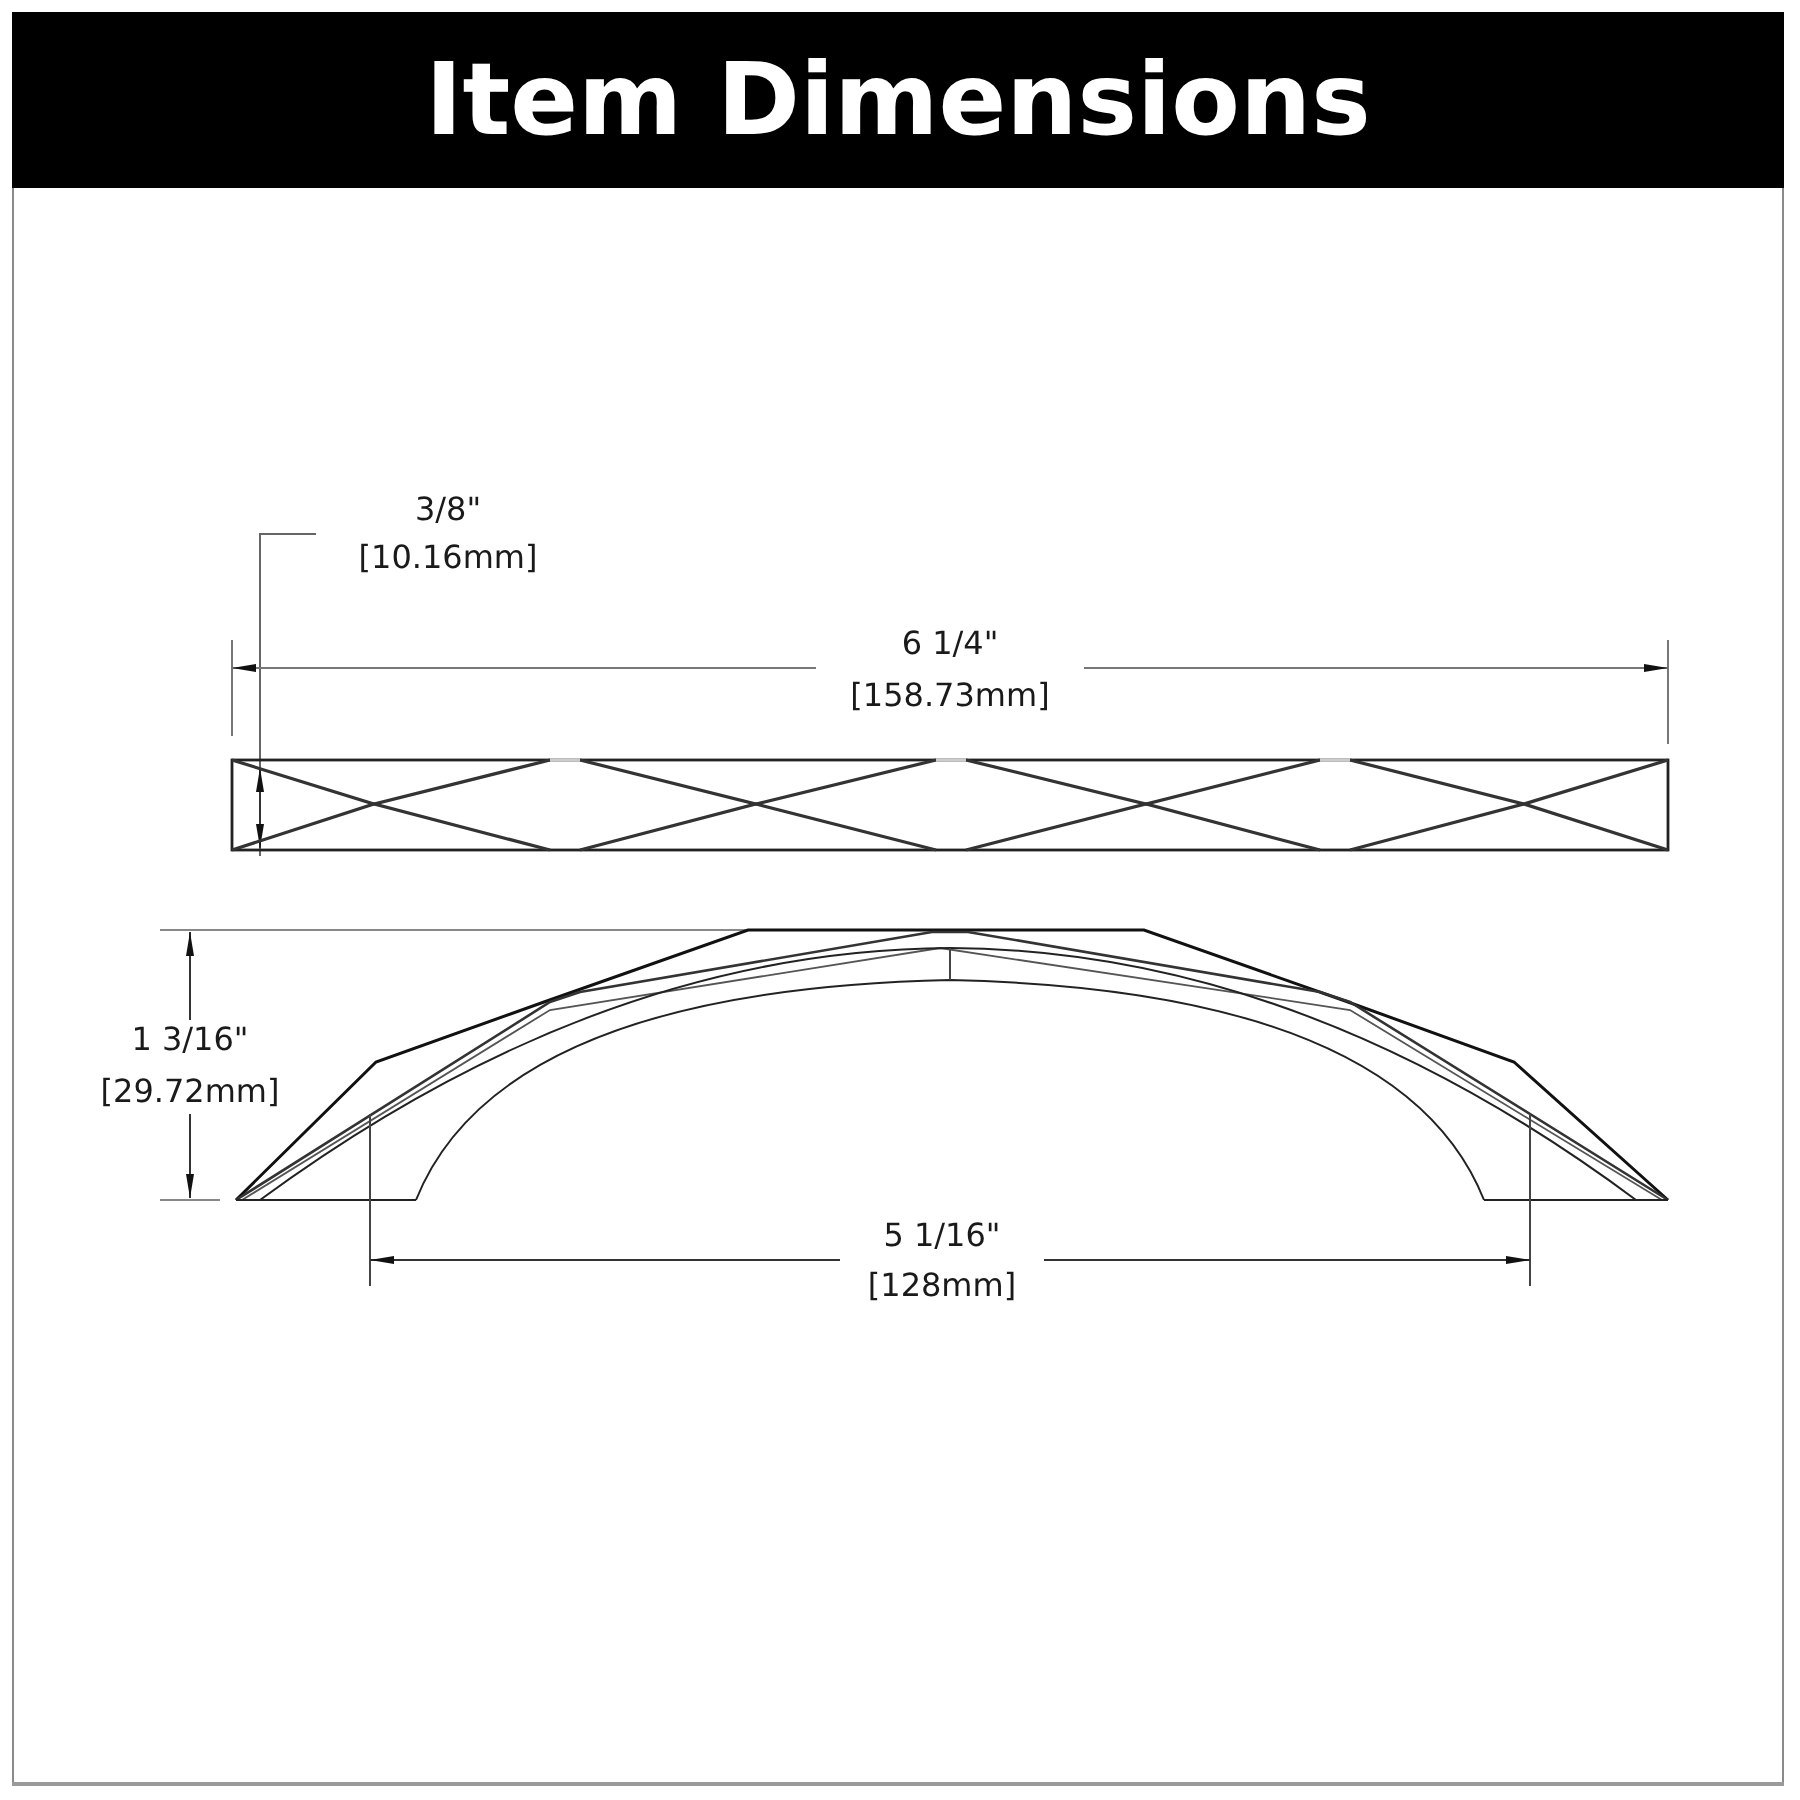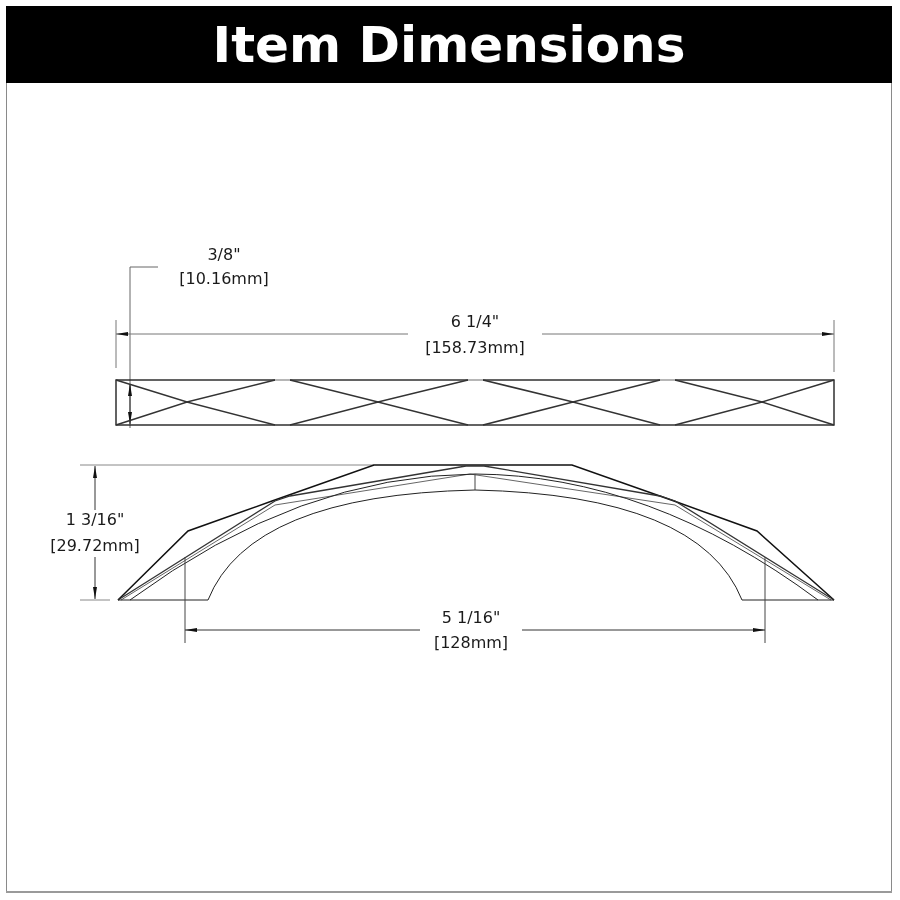--- a/index.html
+++ b/index.html
@@ -12,7 +12,7 @@
       content: ""; position: absolute; left: -1px; right: -1px; bottom: -2px; height: 2px; background: #9a9a9a;
     }
     .header {
-      position: absolute; left: 6px; top: 6px; width: 886px; height: 77px;
+      position: absolute; left: 6px; top: 6px; width: 886px; height: 88px;
       background: #000000; display: flex; align-items: center; justify-content: center;
     }
     .header-title {

